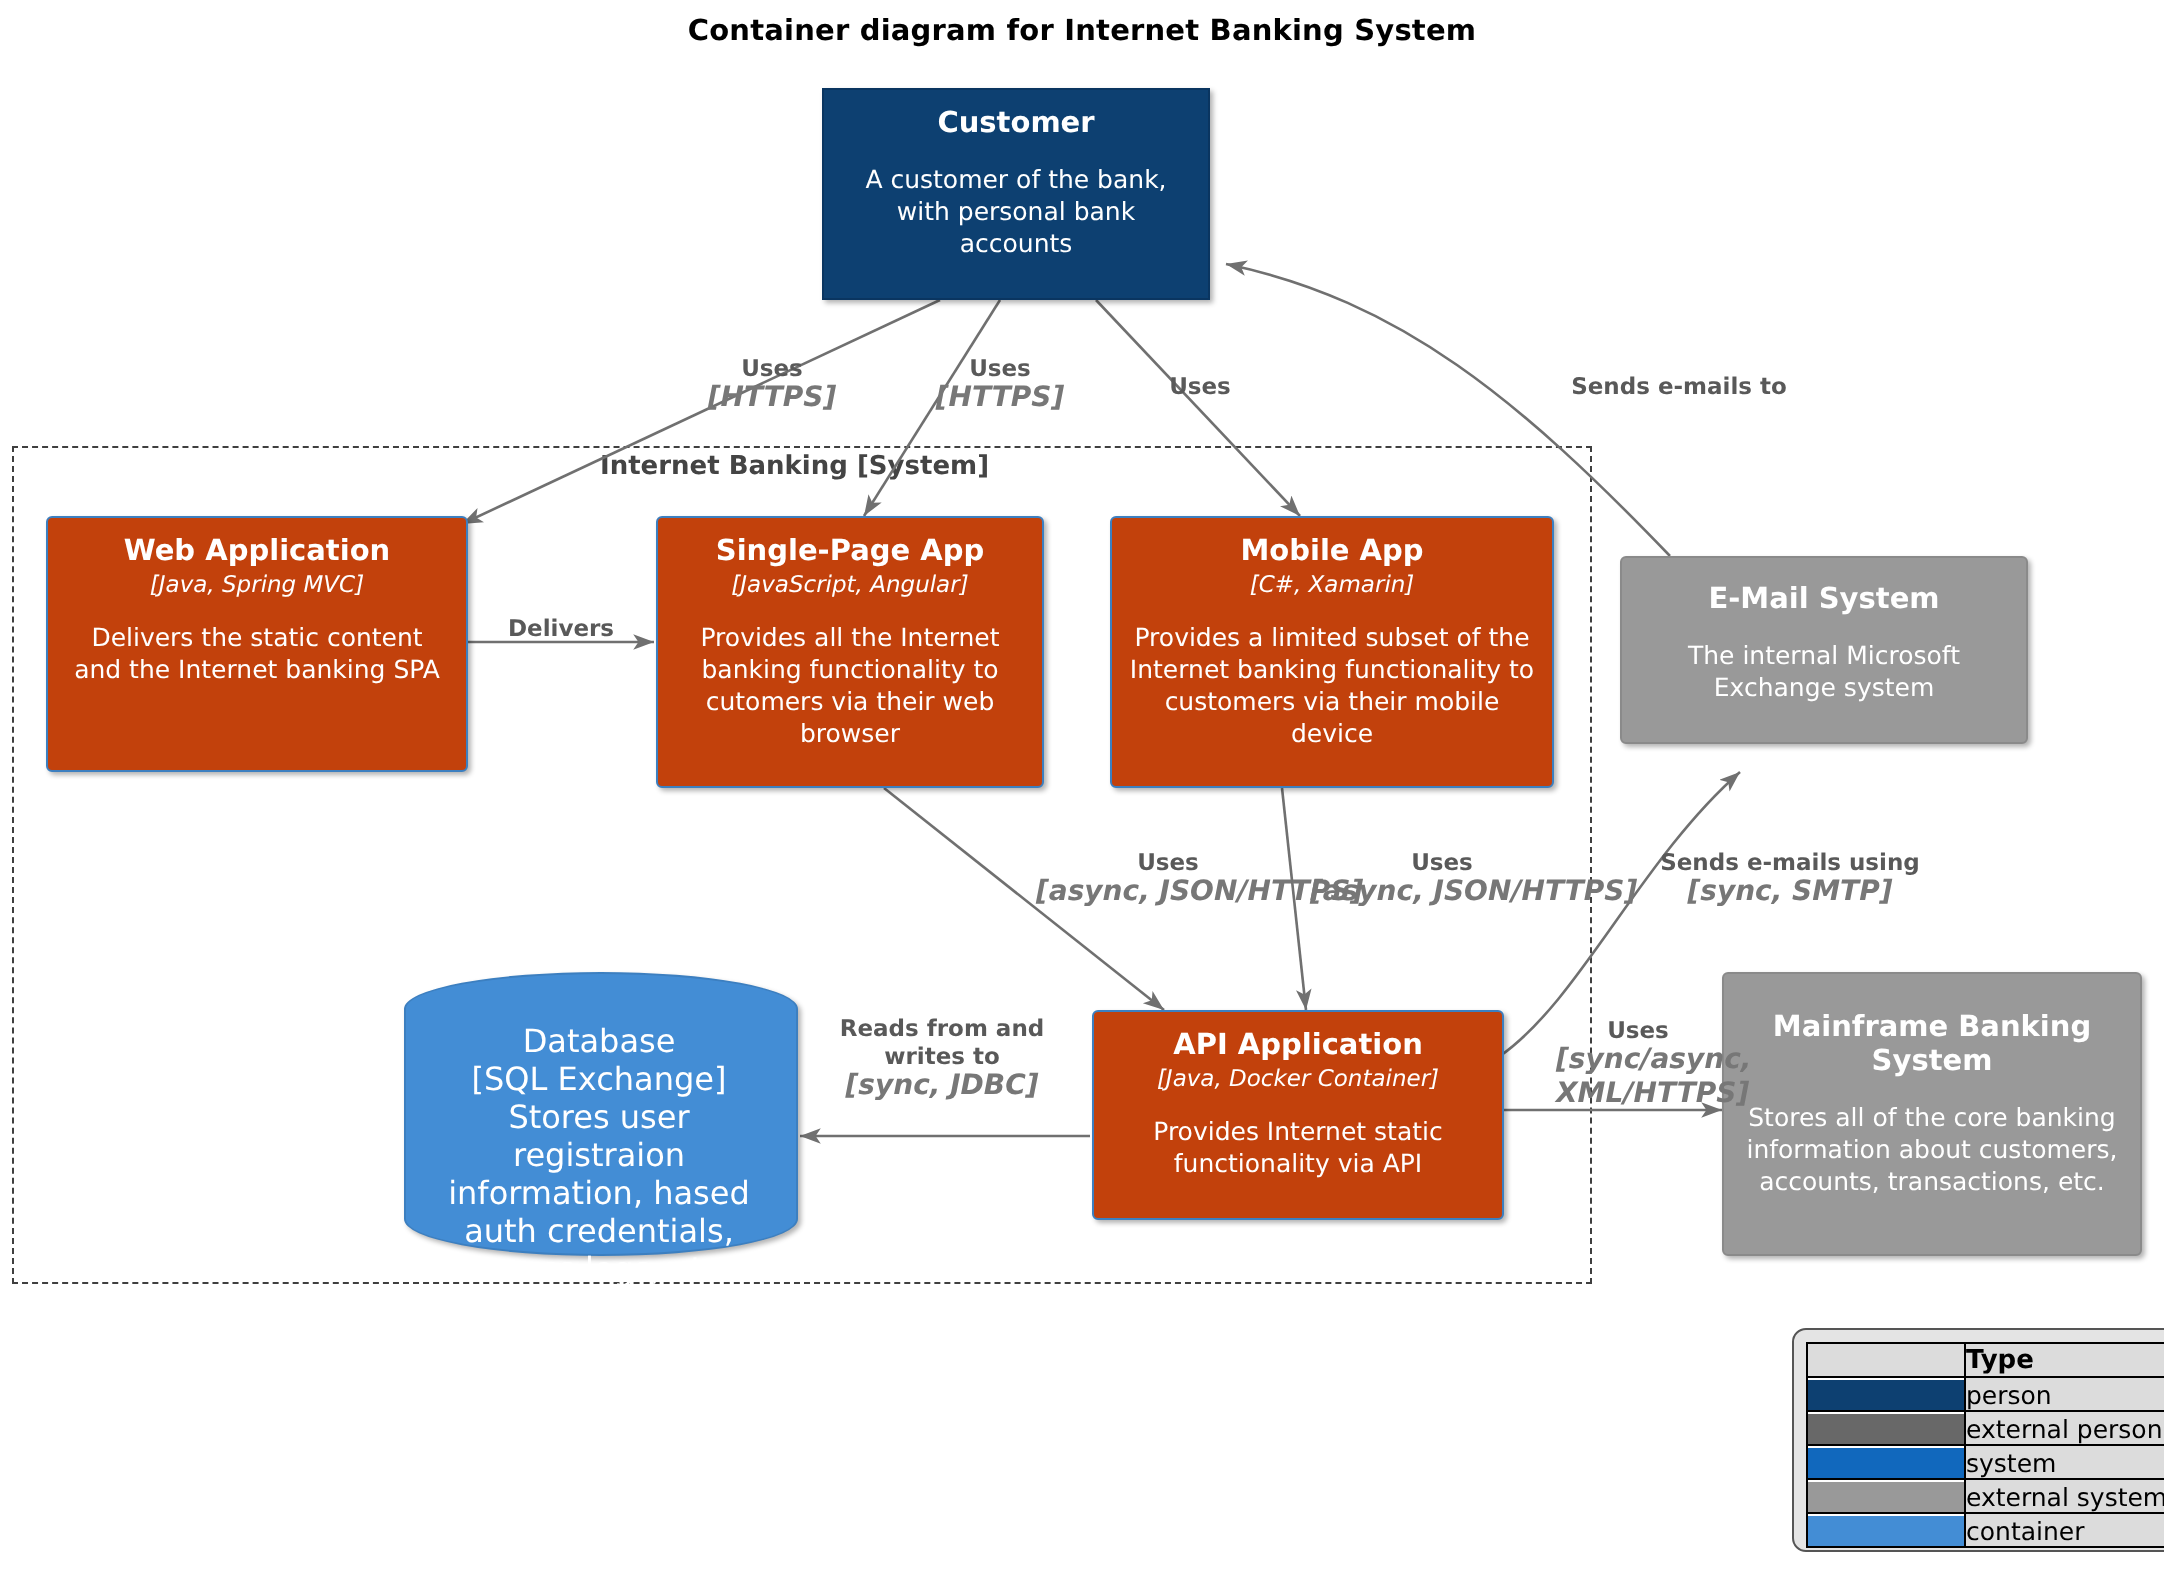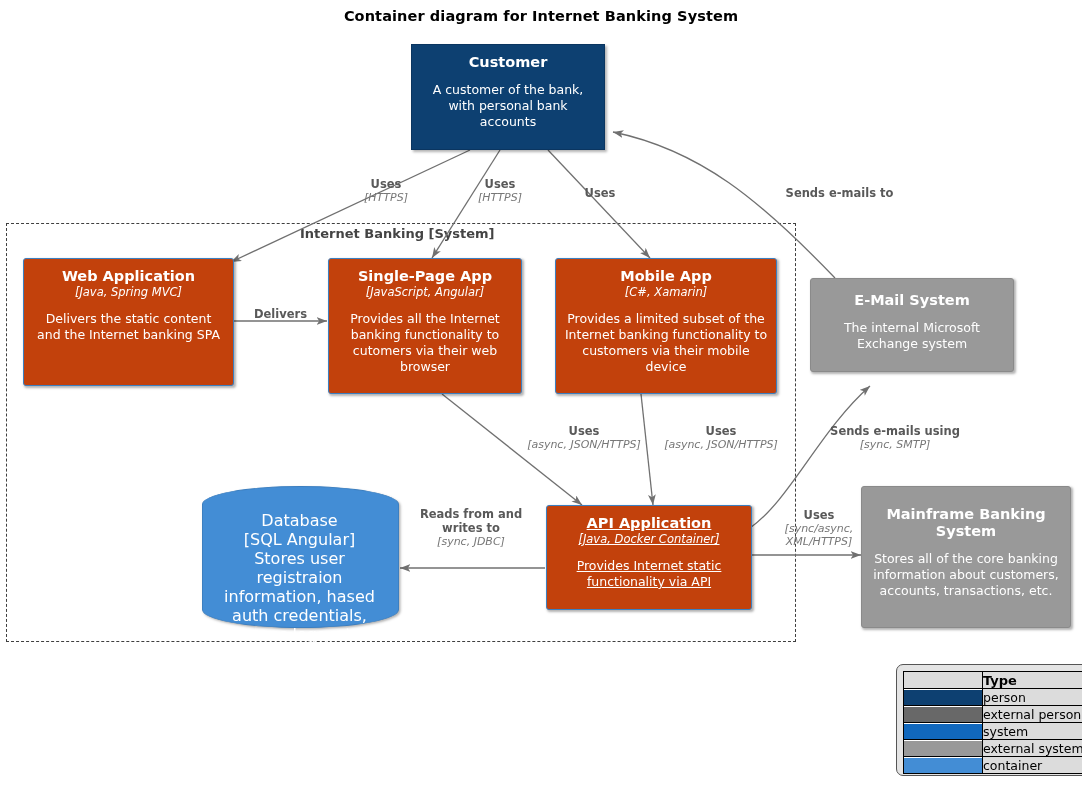--- a/index.html
+++ b/index.html
@@ -133,10 +133,11 @@
     display: block;
   }
   .edge-label .el-tech {
-    font-size: 11px;
+    font-size: 14px;
     font-style: italic;
     color: #777777;
     display: block;
+    font-weight: bold;
   }
 
   

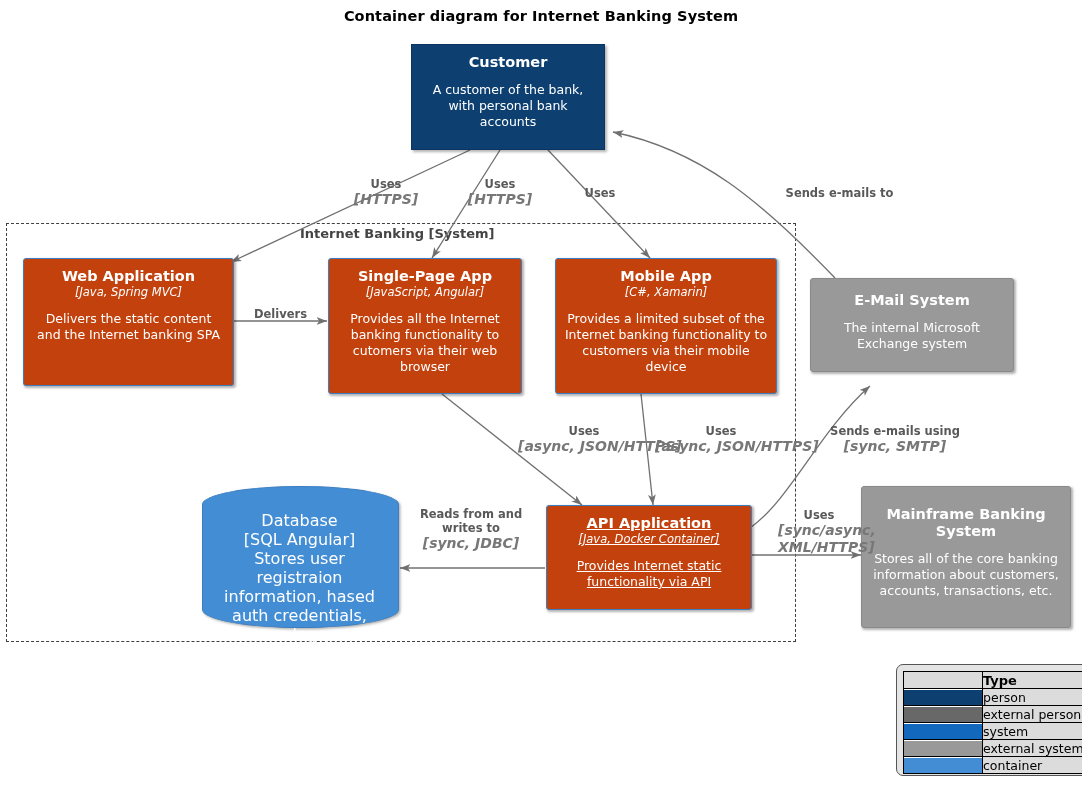--- a/index.html
+++ b/index.html
@@ -262,7 +262,7 @@
     </div>
   </div>
 
-  <div class="node type-container" style="left:546px; top:505px; width:206px; height:105px;text-decoration:underline;">
+  <div class="node type-container" style="left:546px; top:505px; width:206px; height:105px;">
     <div class="n-title">API Application</div>
     <div class="n-tech">[Java, Docker Container]</div>
     <div class="n-desc">Provides Internet static functionality via API</div>

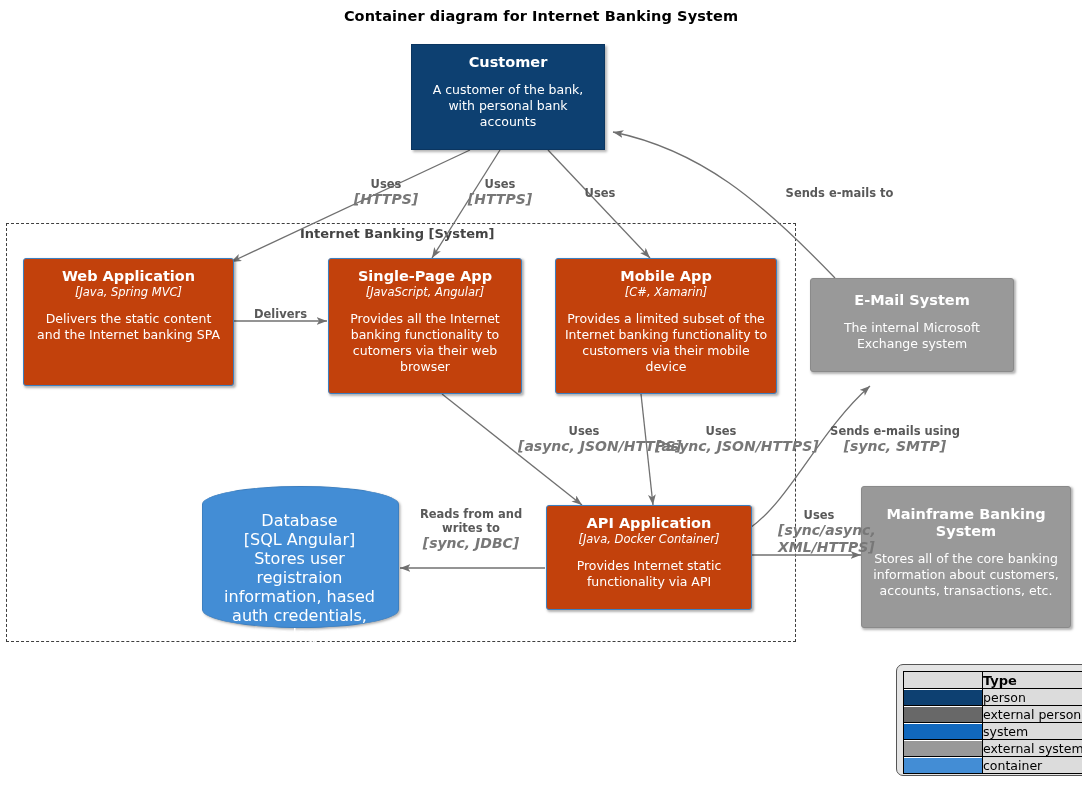--- a/index.html
+++ b/index.html
@@ -257,7 +257,7 @@
     <div class="db-body"></div>
     <div class="db-content">
       <div class="n-title">Database</div>
-      <div class="n-tech">[SQL Angular]</div>
+      <div class="n-tech">[SQL Exchange]</div>
       <div class="n-desc">Stores user registraion information, hased auth credentials, access logs, etc.</div>
     </div>
   </div>

